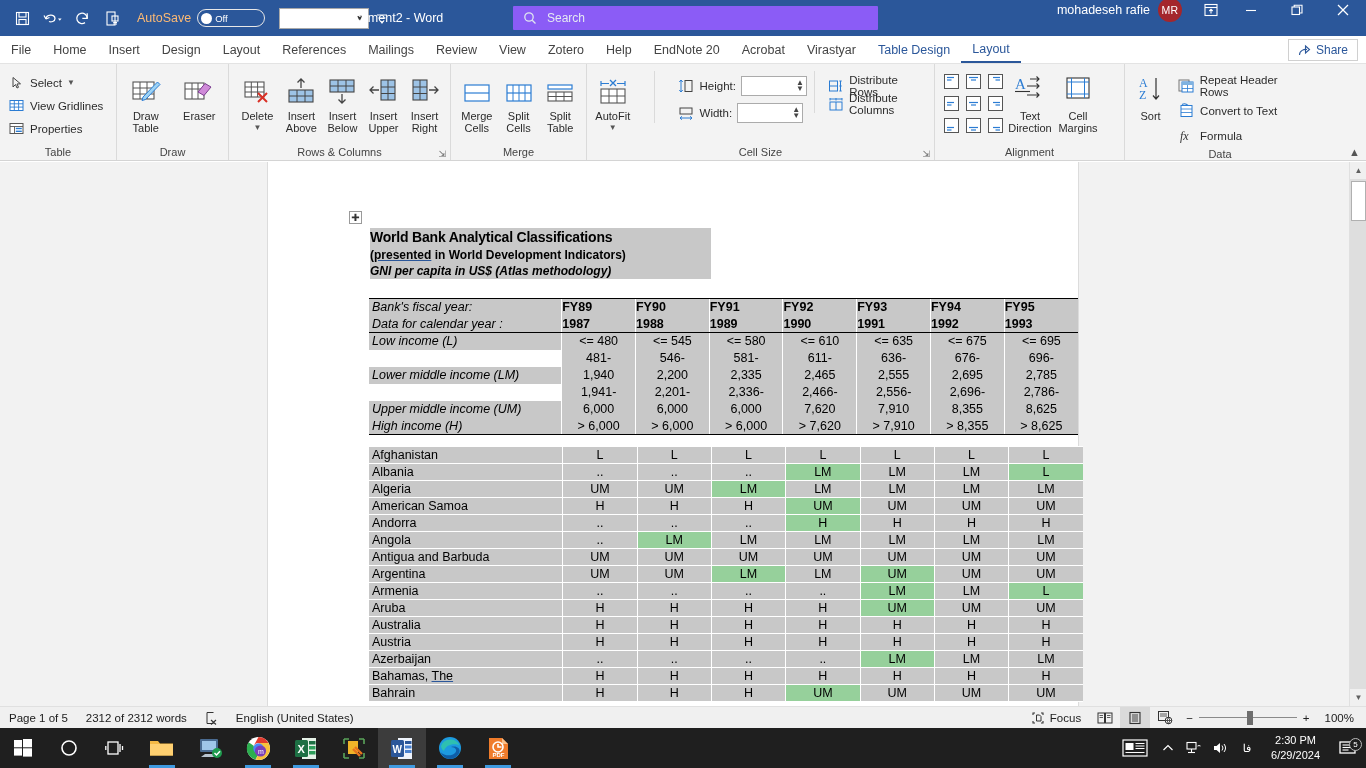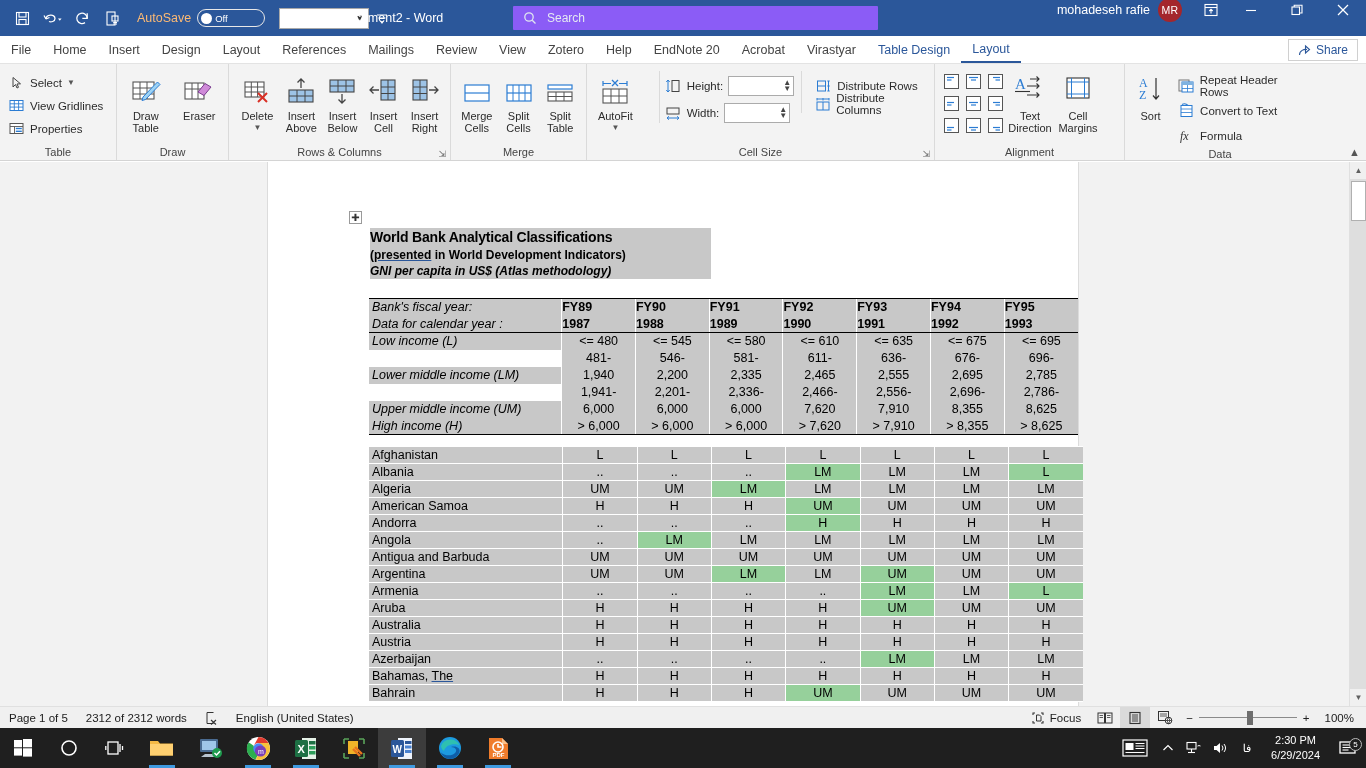--- a/index.html
+++ b/index.html
@@ -552,7 +552,7 @@
         <span>AutoFit</span>
         <span style="font-size:8px;color:#555">▼</span>
       </div>
-      <div style="display:flex;flex-direction:column;gap:7px;padding-left:2px;padding-top:5px;border-left:1px solid #dadada;margin-left:20px">
+      <div style="display:flex;flex-direction:column;gap:7px;padding-left:20px;padding-top:5px;border-left:1px solid #dadada;margin-left:20px">
         <div class="smallrow" style="height:20px">
           <span class="ic">
             <svg width="16" height="16" viewBox="0 0 16 16">

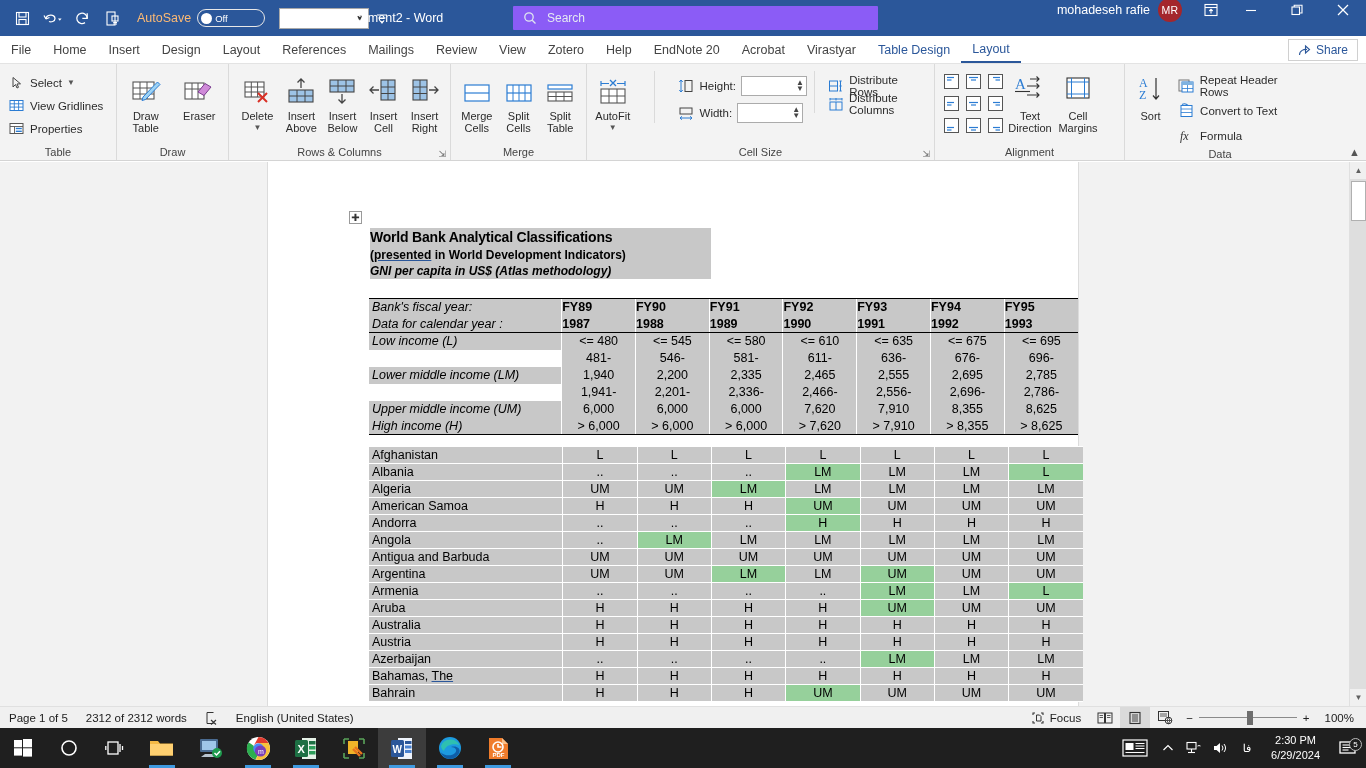--- a/index.html
+++ b/index.html
@@ -476,7 +476,7 @@
               <path d="M11 13 L2 13 M5.5 9.5 L2 13 L5.5 16.5" fill="none" stroke="#444" stroke-width="1.3"></path>
             </svg>
         </span>
-        <span>Insert Cell</span>
+        <span>Insert Upper</span>
       </div>
       <div class="bigbtn" style="width:42px">
         <span class="ic">

